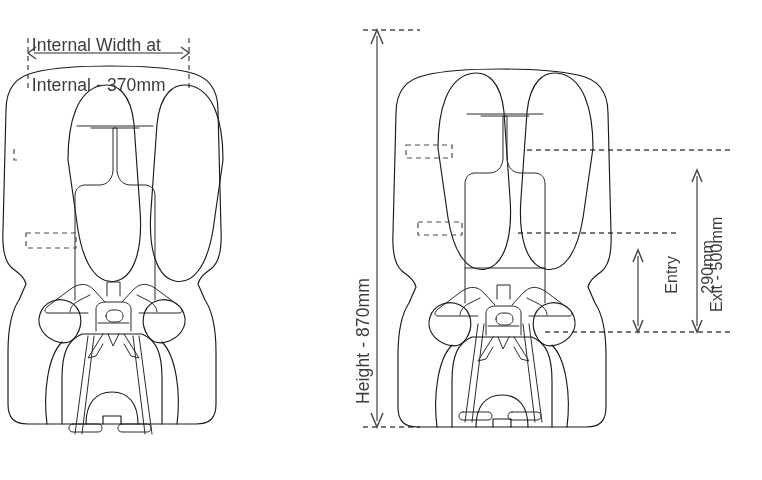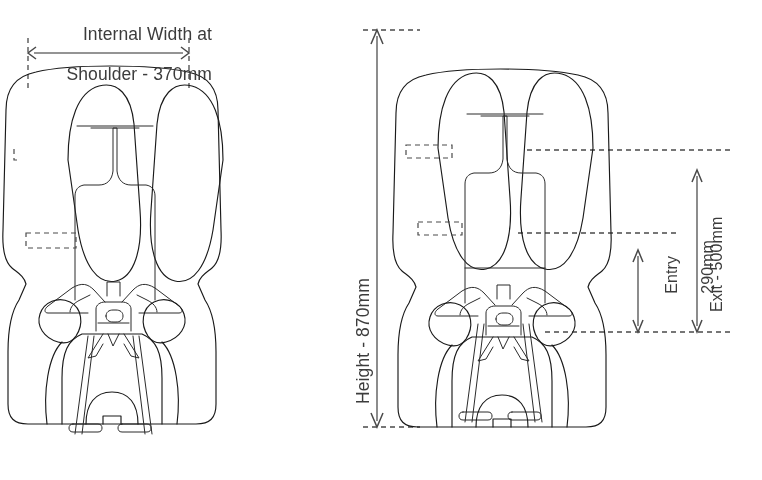--- a/index.html
+++ b/index.html
@@ -76,9 +76,9 @@
   }
   #title-label {
     left: 12px;
-    top: 4px;
+    top: 15px;
     width: 200px;
-    text-align: right;
+    text-align: left;
   }
   #height-label {
     left: 353px;

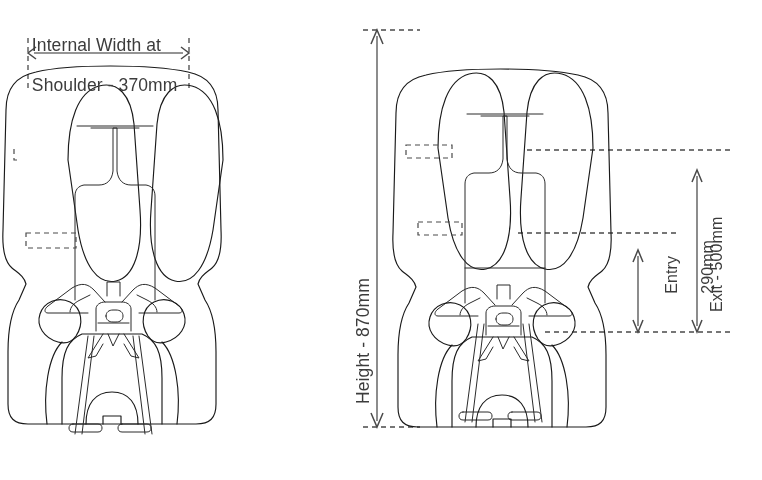--- a/index.html
+++ b/index.html
@@ -372,7 +372,7 @@
 
   <div class="label" id="title-label">
     <span>Internal Width at</span><br>
-    <span>Shoulder - 370mm</span>
+    <span>Internal - 370mm</span>
   </div>
 
   <div class="label label-rot" id="height-label">Height - 870mm</div>

